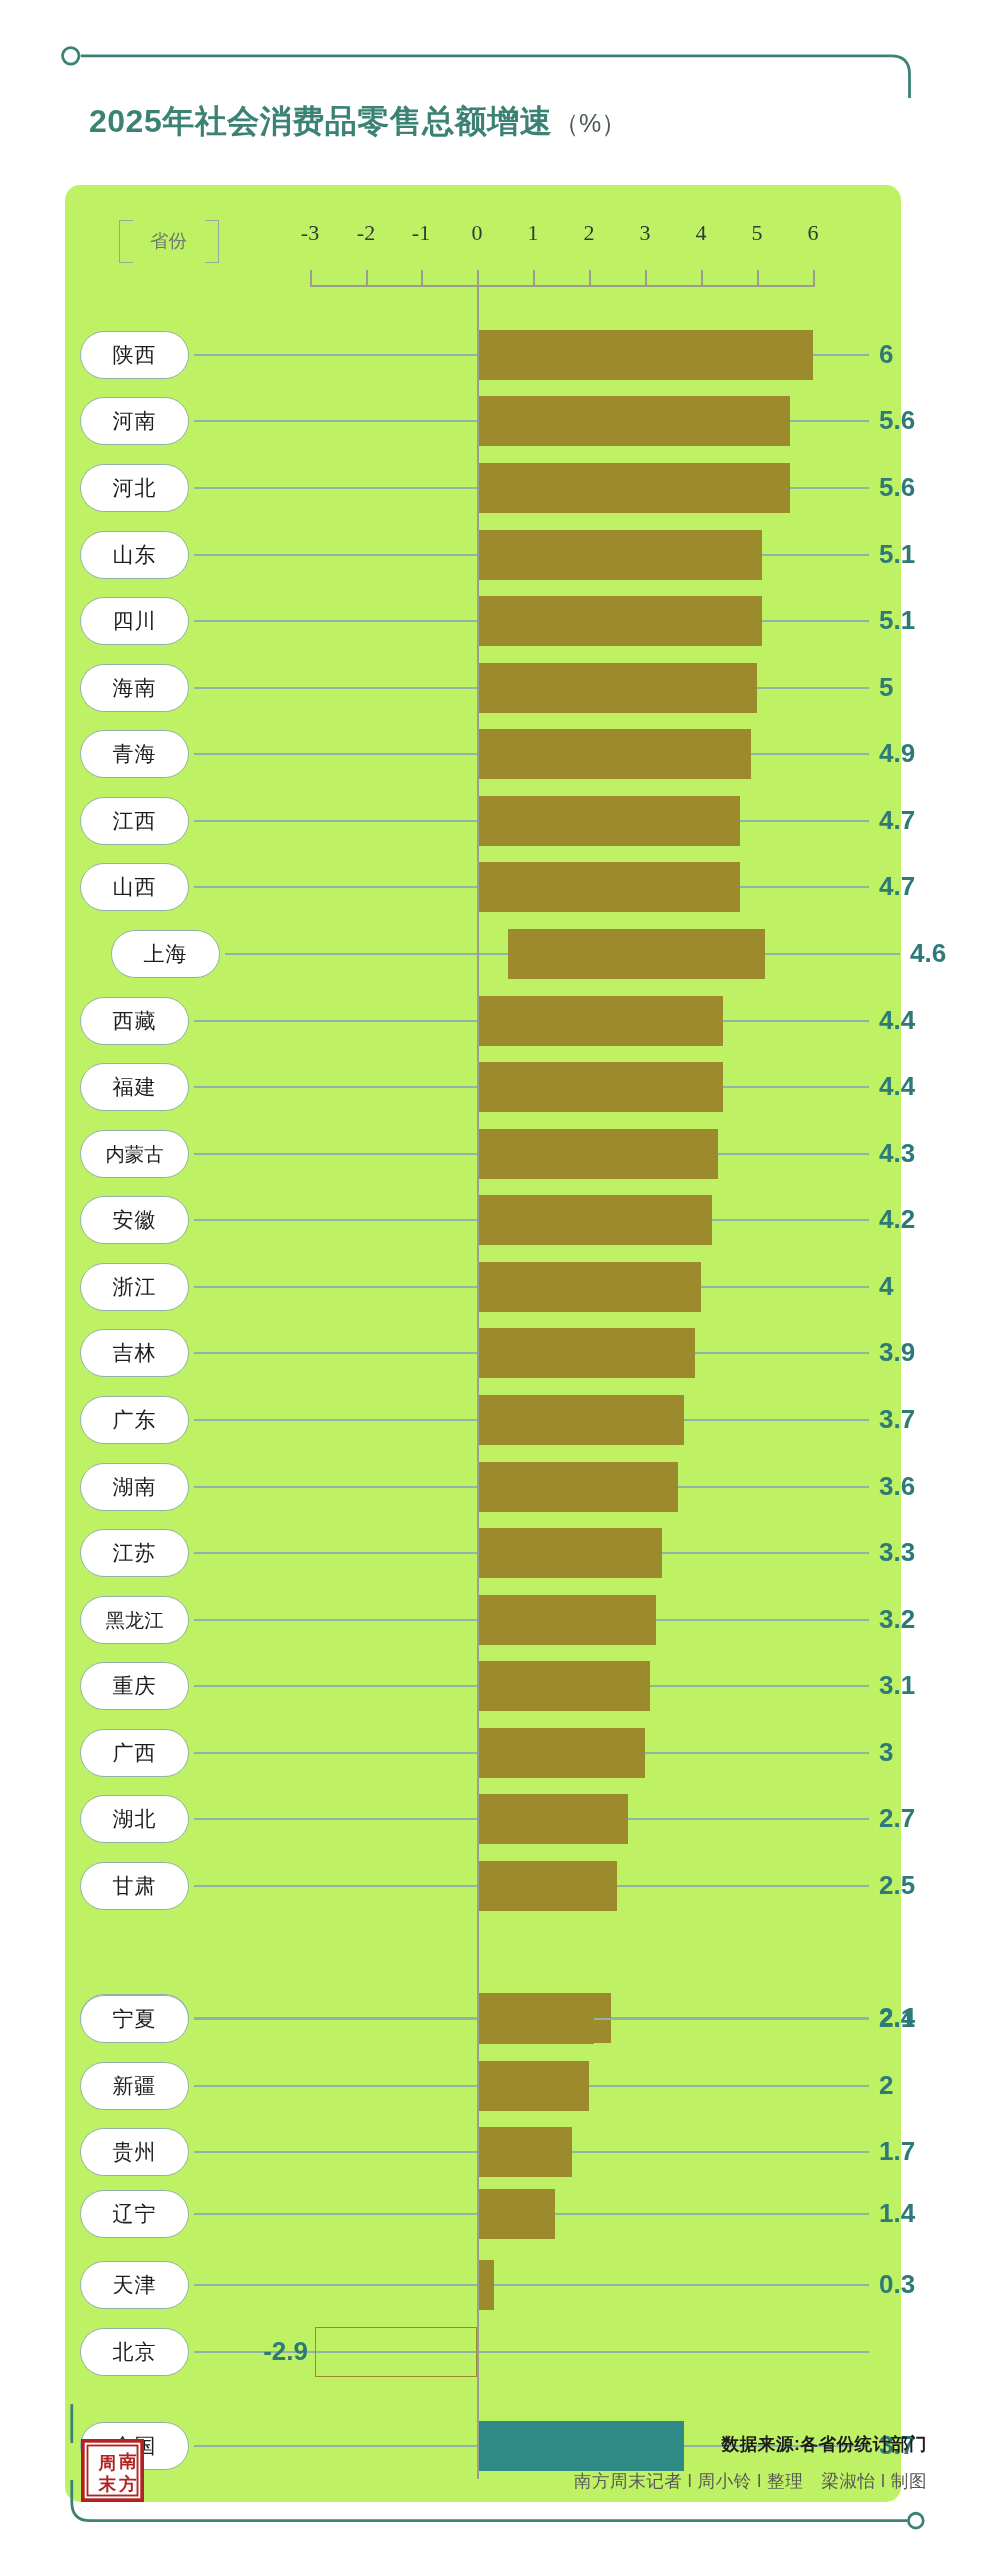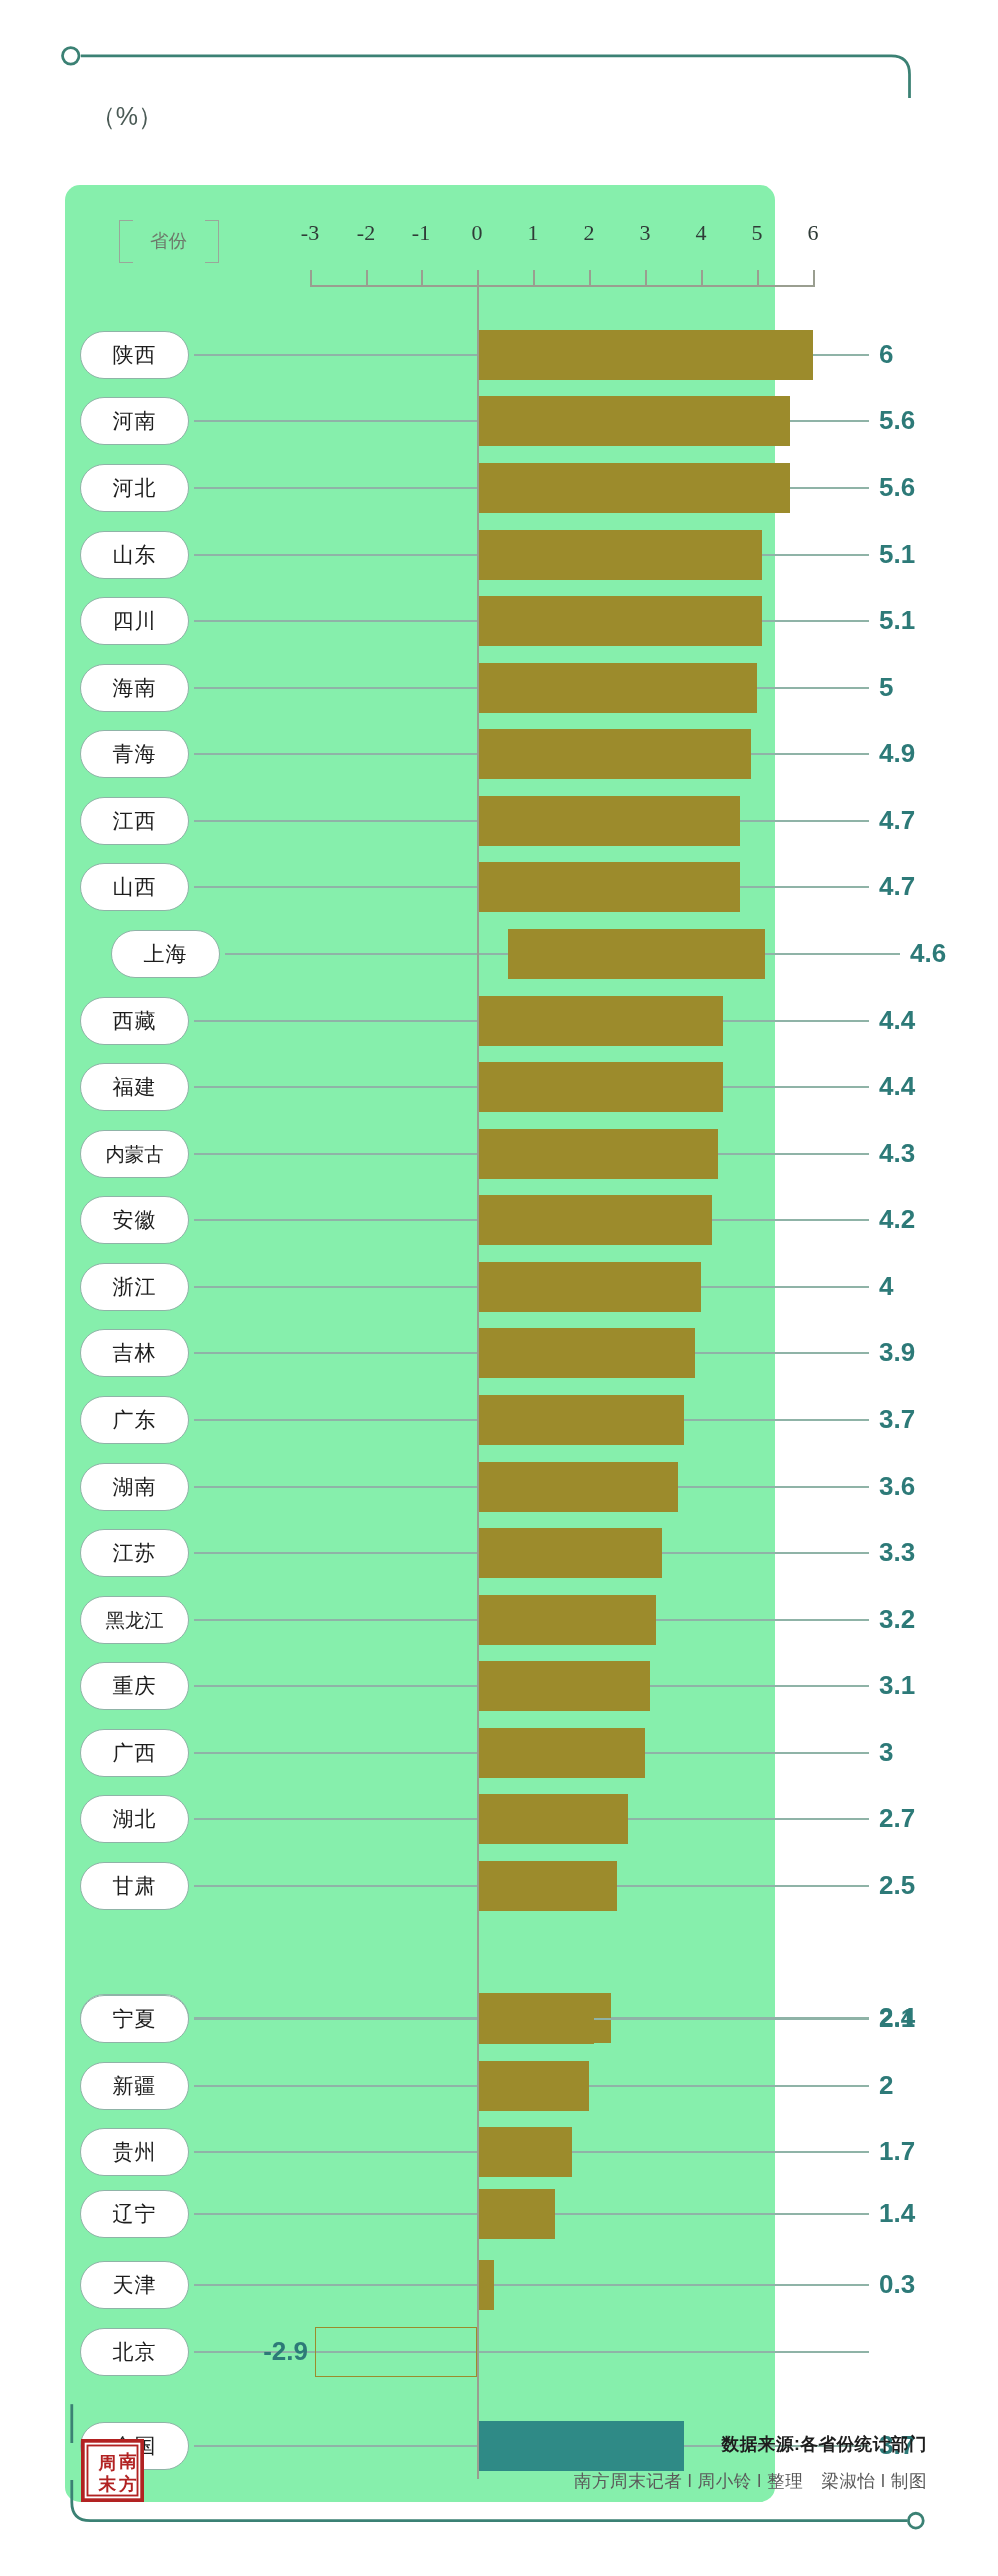--- a/index.html
+++ b/index.html
@@ -201,6 +201,7 @@
 </svg>
 
 <div class="title-wrap">
+  <span class="title-main">2025年社会消费品零售总额增速</span>
   <span class="title-unit">（%）</span>
 </div>
 

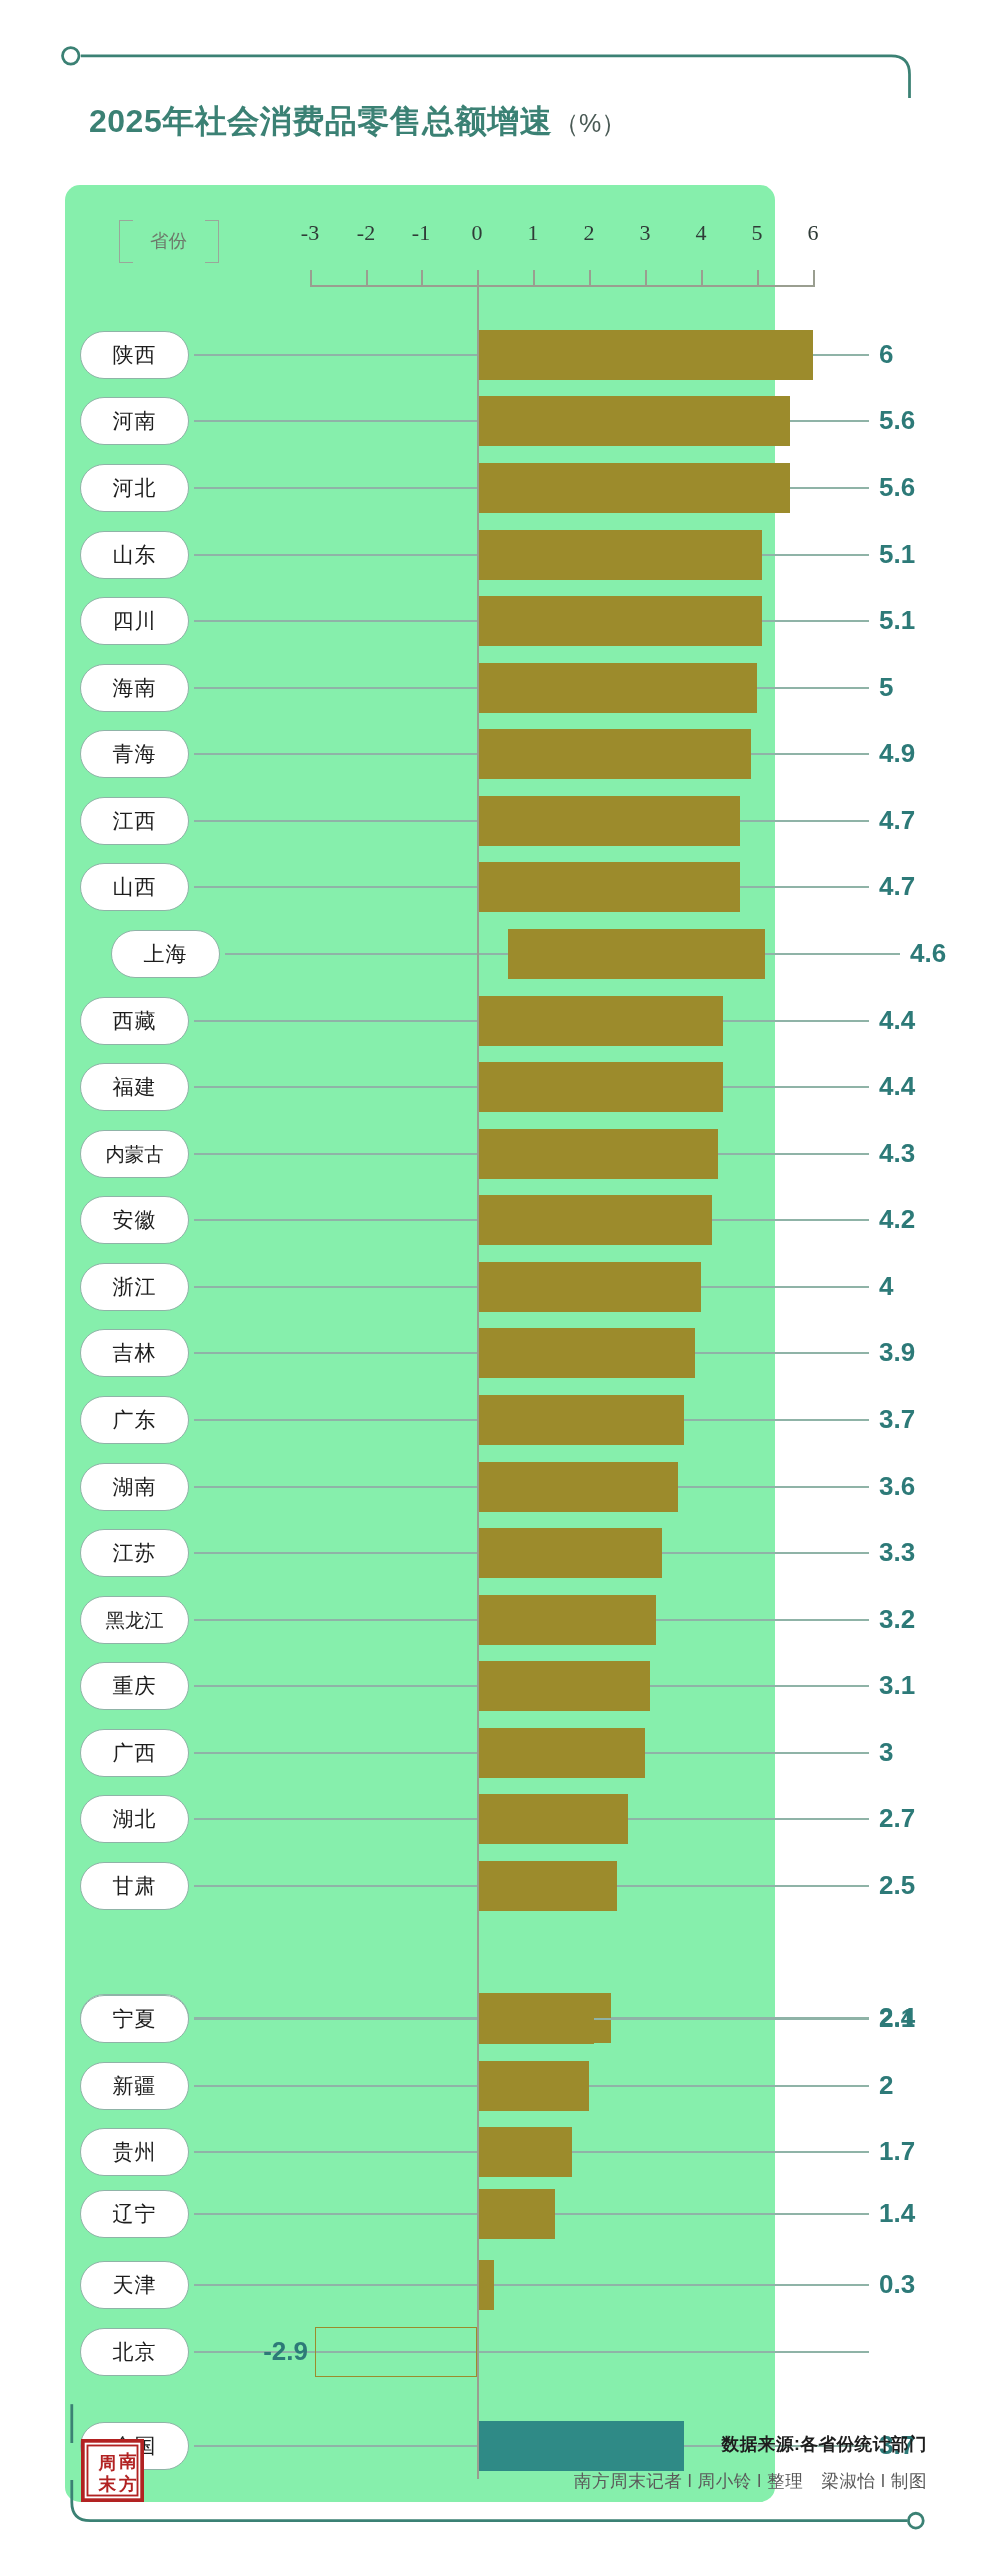--- a/index.html
+++ b/index.html
@@ -54,9 +54,9 @@
     position: absolute;
     left: 65px;
     top: 185px;
-    width: 710px;
+    width: 836px;
     height: 2187px;
-    background: #86efac;
+    background: #bef264;
     border-radius: 15px;
   }
 

